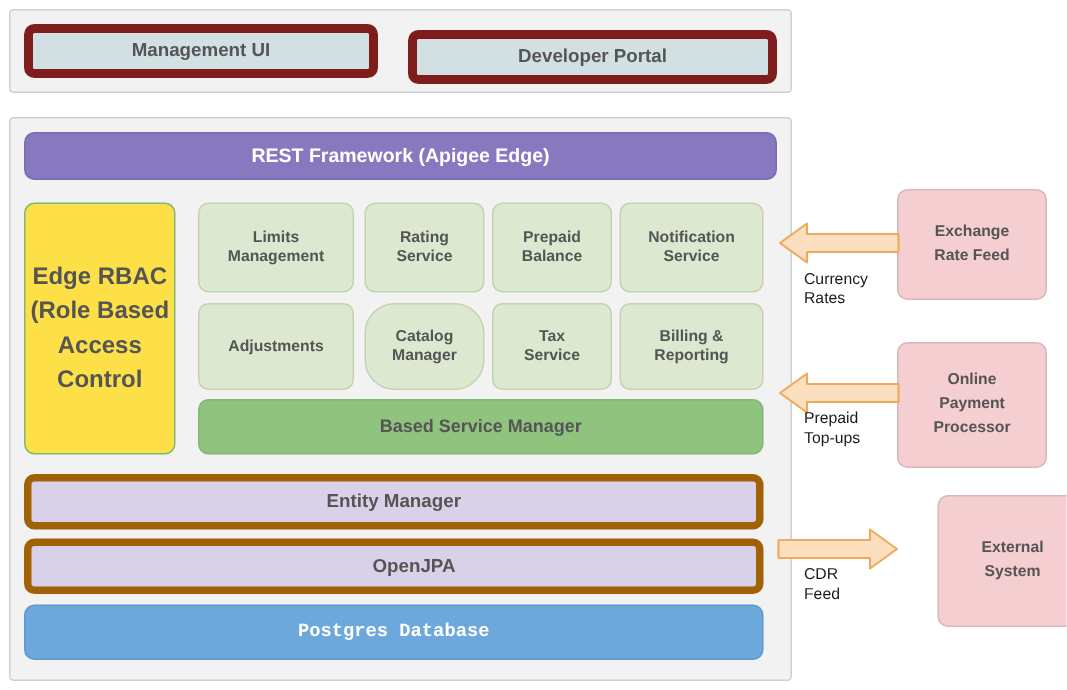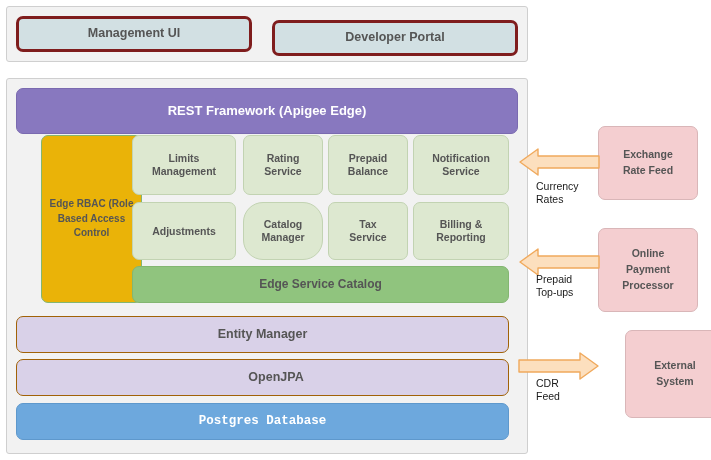--- a/index.html
+++ b/index.html
@@ -47,7 +47,7 @@
   
   .client-box {
     background: #d2e0e3;
-    border: 3px solid #7f1d1d;
+    border: 6px solid #7f1d1d;
     font-size: 12.5px;
     color: #555555;
   }

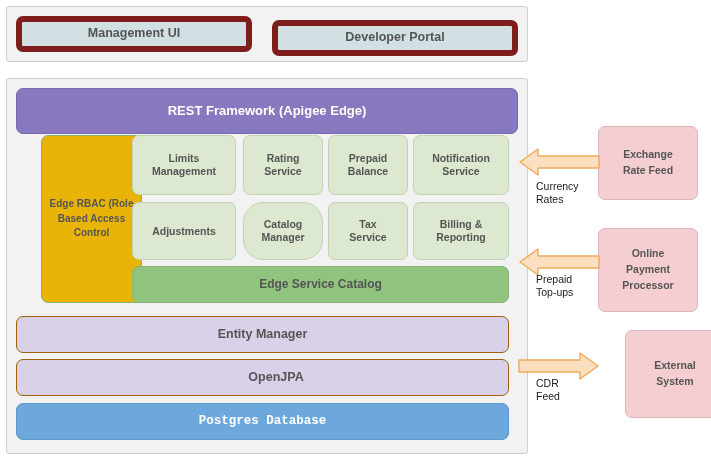--- a/index.html
+++ b/index.html
@@ -141,7 +141,7 @@
 
   <div class="panel" style="left:6px; top:78px; width:522px; height:376px;"></div>
 
-  <div class="box rest-bar" style="left:16px; top:88px; width:502px; height:46px;">REST Framework (Apigee Edge)</div>
+  <div class="box rest-bar" style="left:16px; top:88px; width:502px; height:32px;">REST Framework (Apigee Edge)</div>
 
   <div class="box rbac-box multi" style="left:16px; top:135px; width:101px; height:168px;">Edge RBAC (Role Based Access Control</div>
 

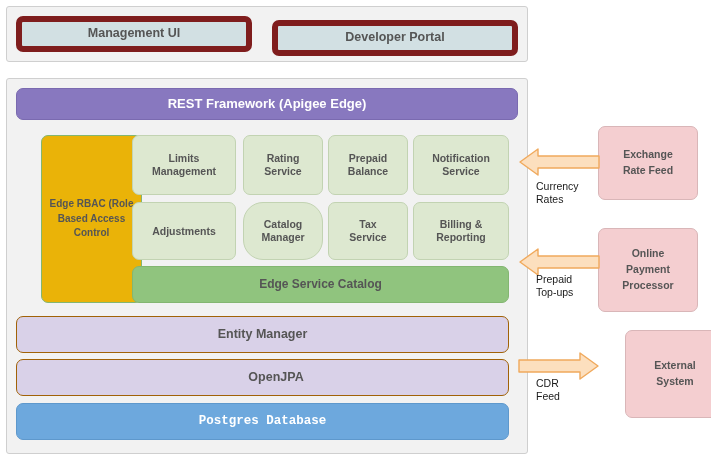--- a/index.html
+++ b/index.html
@@ -62,12 +62,11 @@
 
   
   .rbac-box {
-    background: #eab308;
+    background: #fde047;
     border: 1px solid #83b671;
-    font-size: 10px;
+    font-size: 16px;
     color: #555555;
     line-height: 1.45;
-    margin-left: 25px;
   }
 
   

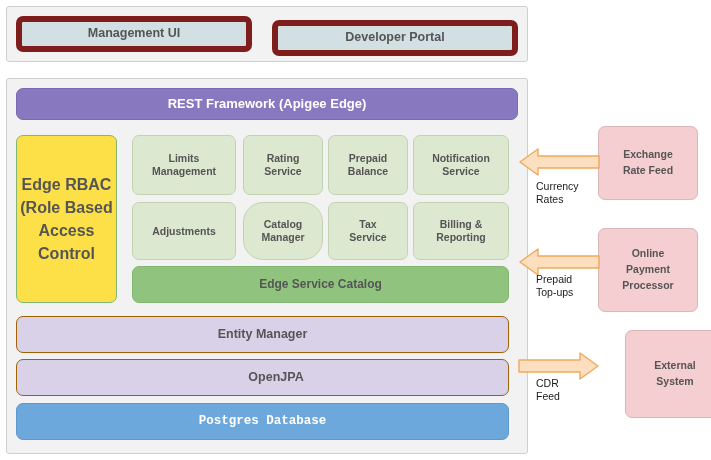--- a/index.html
+++ b/index.html
@@ -167,7 +167,7 @@
   <div class="box svc-box multi" style="left:413px; top:202px; width:96px; height:58px;">Billing &amp;
 Reporting</div>
 
-  <div class="box esm-bar" style="left:132px; top:266px; width:377px; height:37px;">Edge Service Catalog</div>
+  <div class="box esm-bar" style="left:132px; top:266px; width:377px; height:37px;">Based Service Manager</div>
 
   <div class="box lav-bar" style="left:16px; top:316px; width:493px; height:37px;">Entity Manager</div>
 

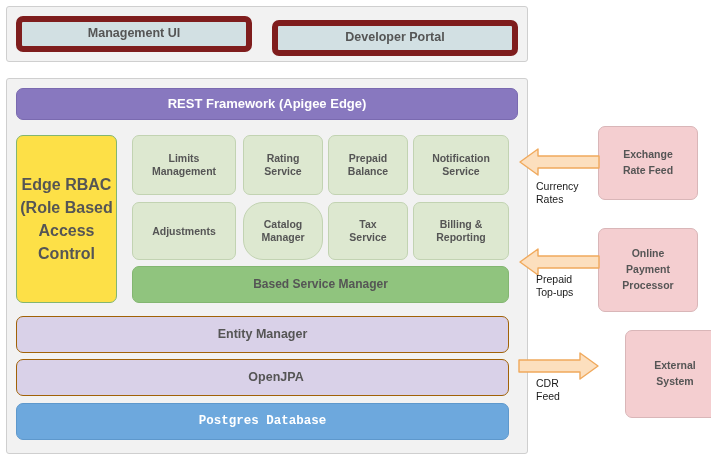--- a/index.html
+++ b/index.html
@@ -88,7 +88,7 @@
   
   .lav-bar {
     background: #d9d1e8;
-    border: 1px solid #a16207;
+    border: 5px solid #a16207;
     font-size: 12.5px;
     color: #555555;
   }

